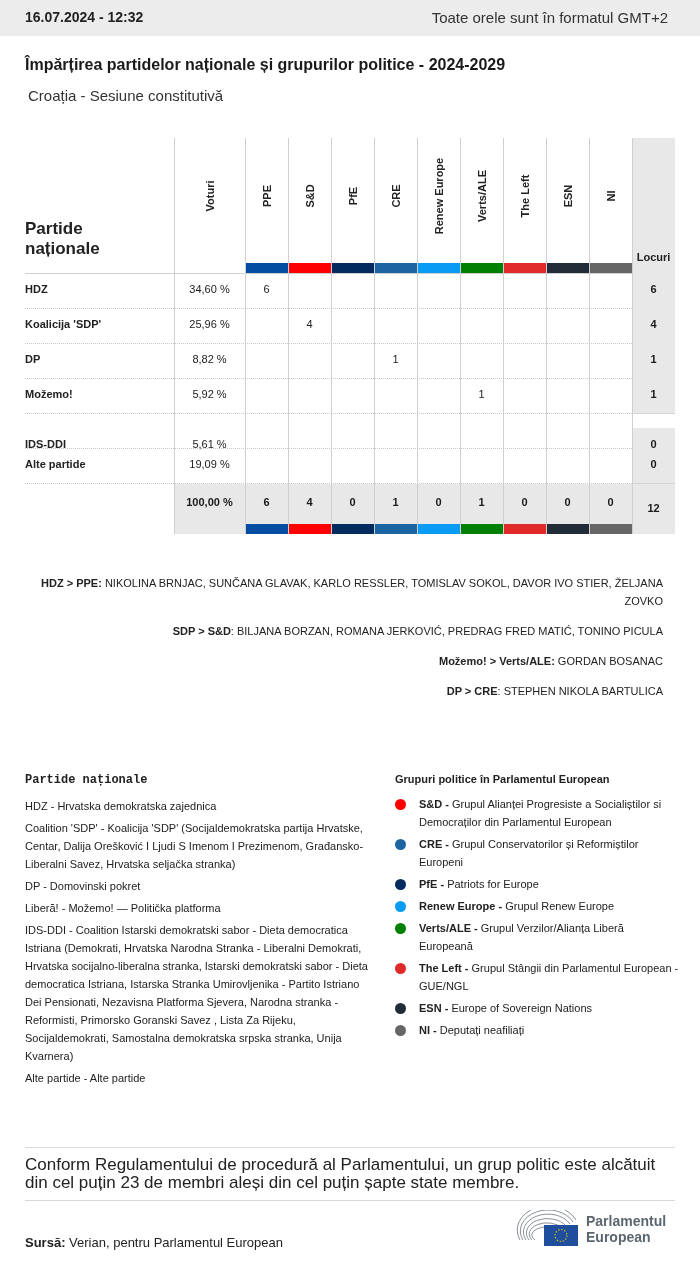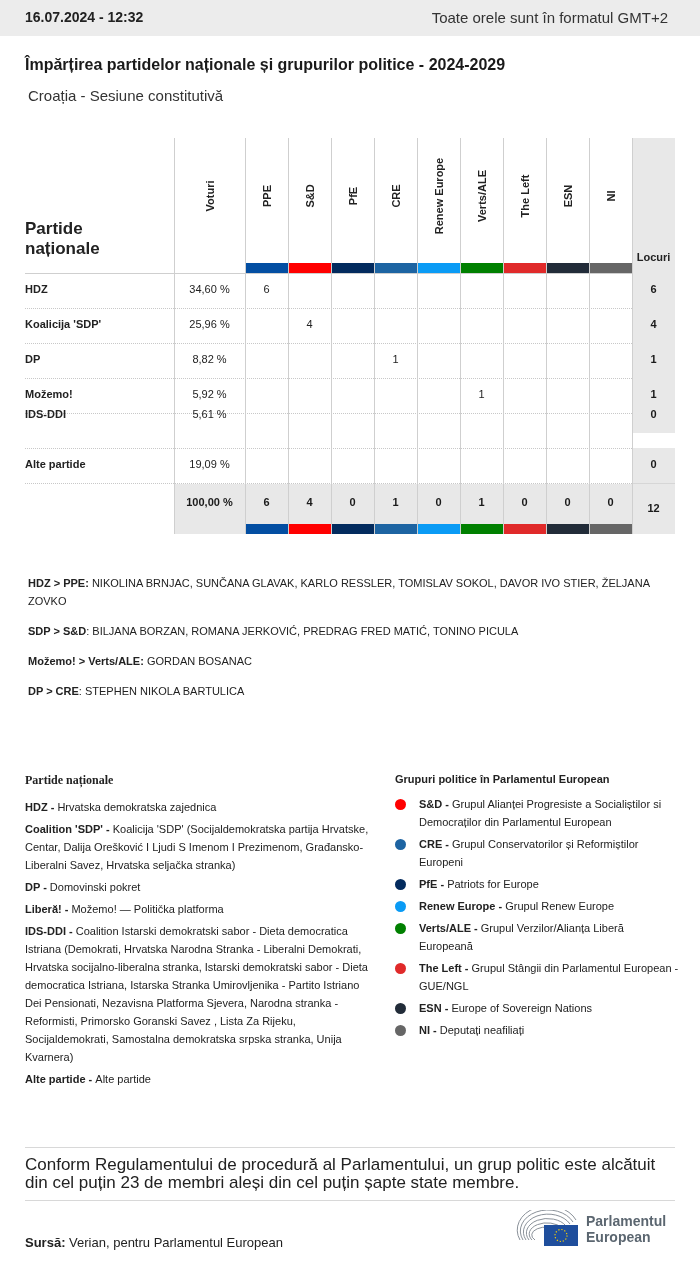--- a/index.html
+++ b/index.html
@@ -199,7 +199,7 @@
       </div>
       <div class="hline" style="top: 275px; width: 607px; border-top: 1px dotted rgb(200, 200, 200);"></div>
       <div class="hline" style="left: 607px; width: 43px; top: 275px; background: rgb(214, 214, 214);"></div>
-      <div class="row" style="top: 260px;">
+      <div class="row" style="top: 290px;">
         <span class="pname">IDS-DDI</span>
         <span class="votes">5,61 %</span>
         <span class="cell" style="left: 220px;"></span>

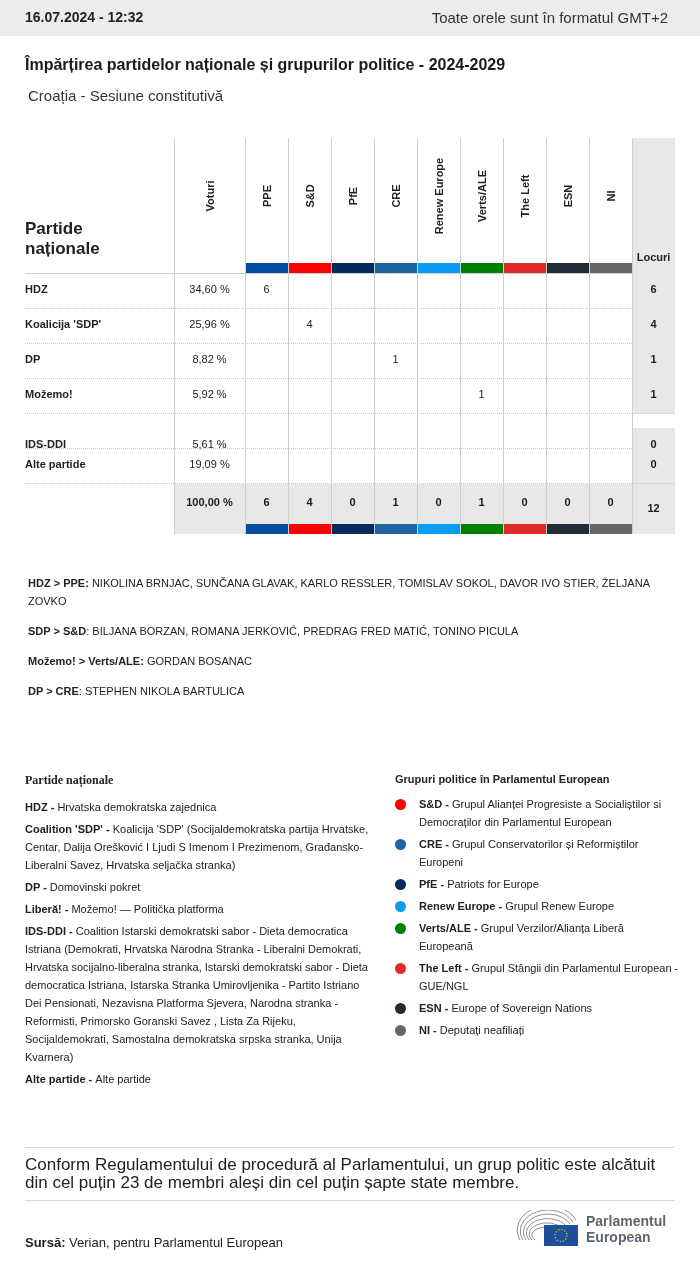--- a/index.html
+++ b/index.html
@@ -39,7 +39,7 @@
   .total .tseats { position: absolute; left: 458px; width: 43px; top: 18px; text-align: center; font-size: 11px; font-weight: bold; }
 
   
-  .meps { position: absolute; left: 28px; top: 574px; width: 650px; }
+  .meps { position: absolute; left: 13px; top: 574px; width: 650px; text-align: right; }
   .mep { font-size: 11px; line-height: 18px; margin-bottom: 12px; color: #222; }
   .mep b { font-weight: bold; }
 

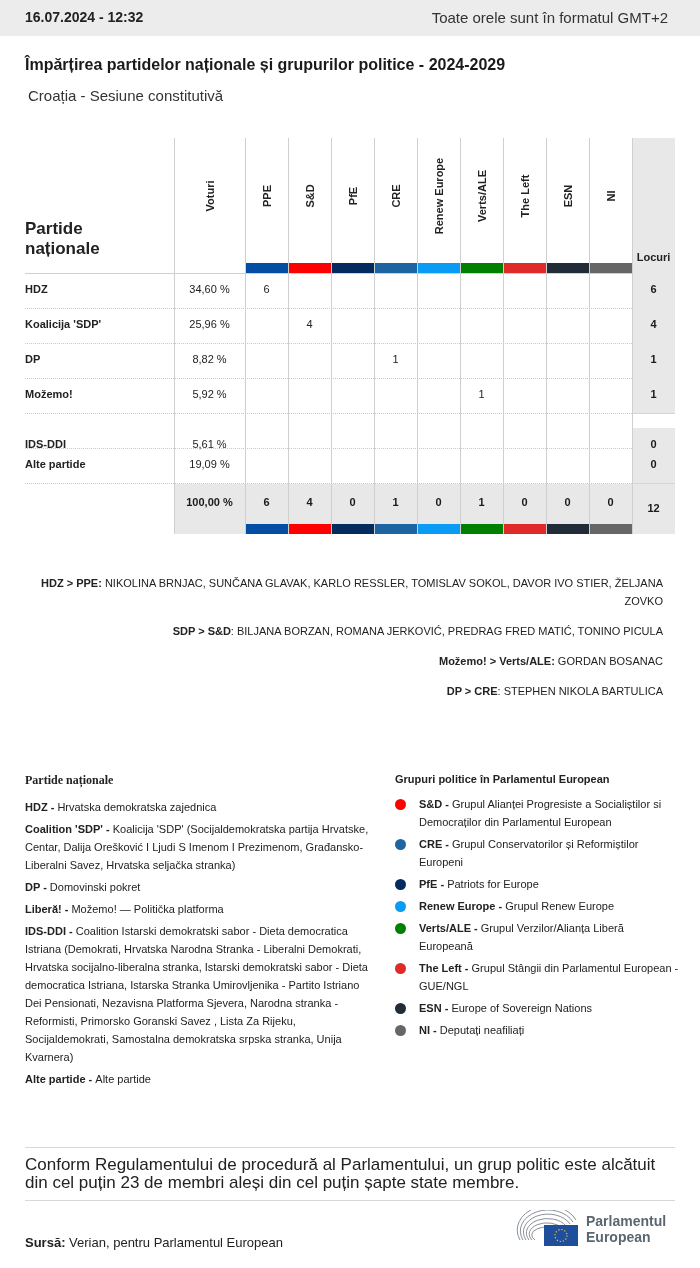--- a/index.html
+++ b/index.html
@@ -45,7 +45,7 @@
 
   
   .leg-left { position: absolute; left: 25px; top: 773px; width: 345px; }
-  .leg-left h3 { font-family: Liberation Serif, serif; font-size: 12px; font-weight: bold; margin-bottom: 10px; color: #222; }
+  .leg-left h3 { font-family: Liberation Mono, monospace; font-size: 12px; font-weight: bold; margin-bottom: 10px; color: #222; }
   .leg-item { font-size: 11px; line-height: 18px; margin-bottom: 4px; color: #222; }
   .leg-item b { font-weight: bold; }
 

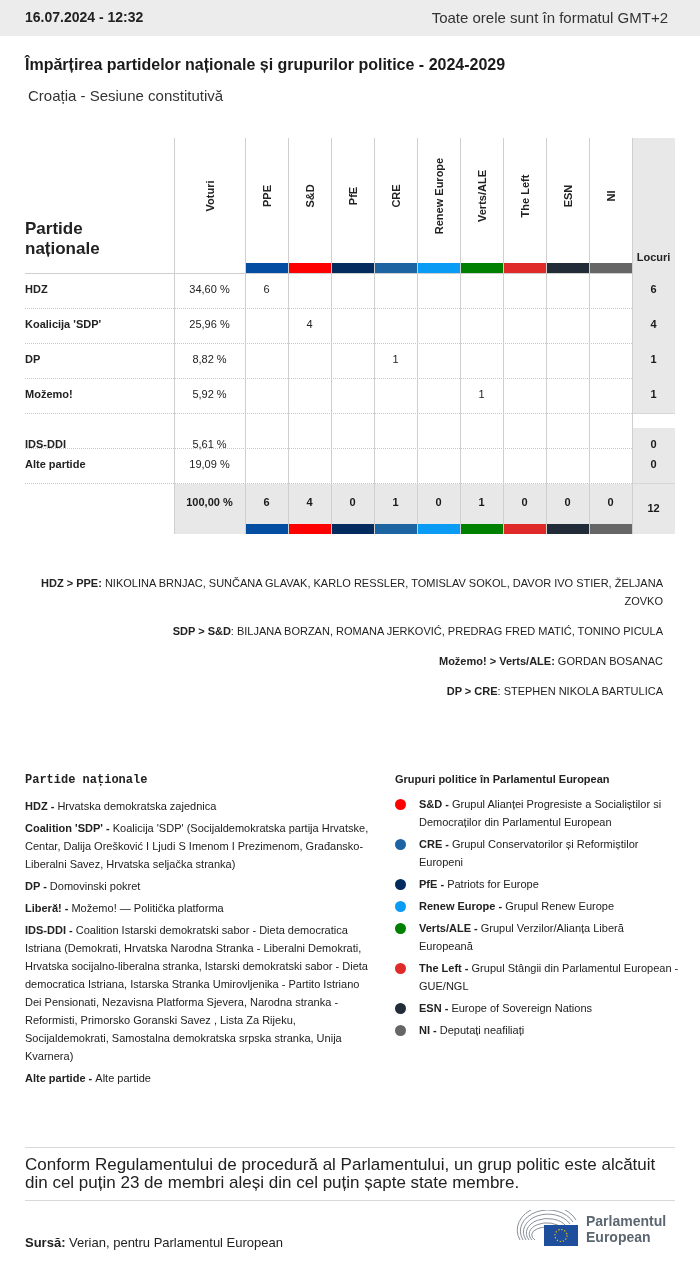--- a/index.html
+++ b/index.html
@@ -47,7 +47,7 @@
   .leg-left { position: absolute; left: 25px; top: 773px; width: 345px; }
   .leg-left h3 { font-family: Liberation Mono, monospace; font-size: 12px; font-weight: bold; margin-bottom: 10px; color: #222; }
   .leg-item { font-size: 11px; line-height: 18px; margin-bottom: 4px; color: #222; }
-  .leg-item b { font-weight: bold; }
+  .leg-item b { font-weight: normal; }
 
   .leg-right { position: absolute; left: 395px; top: 773px; width: 285px; }
   .leg-right h3 { font-size: 11px; font-weight: bold; margin-bottom: 10px; color: #222; }

